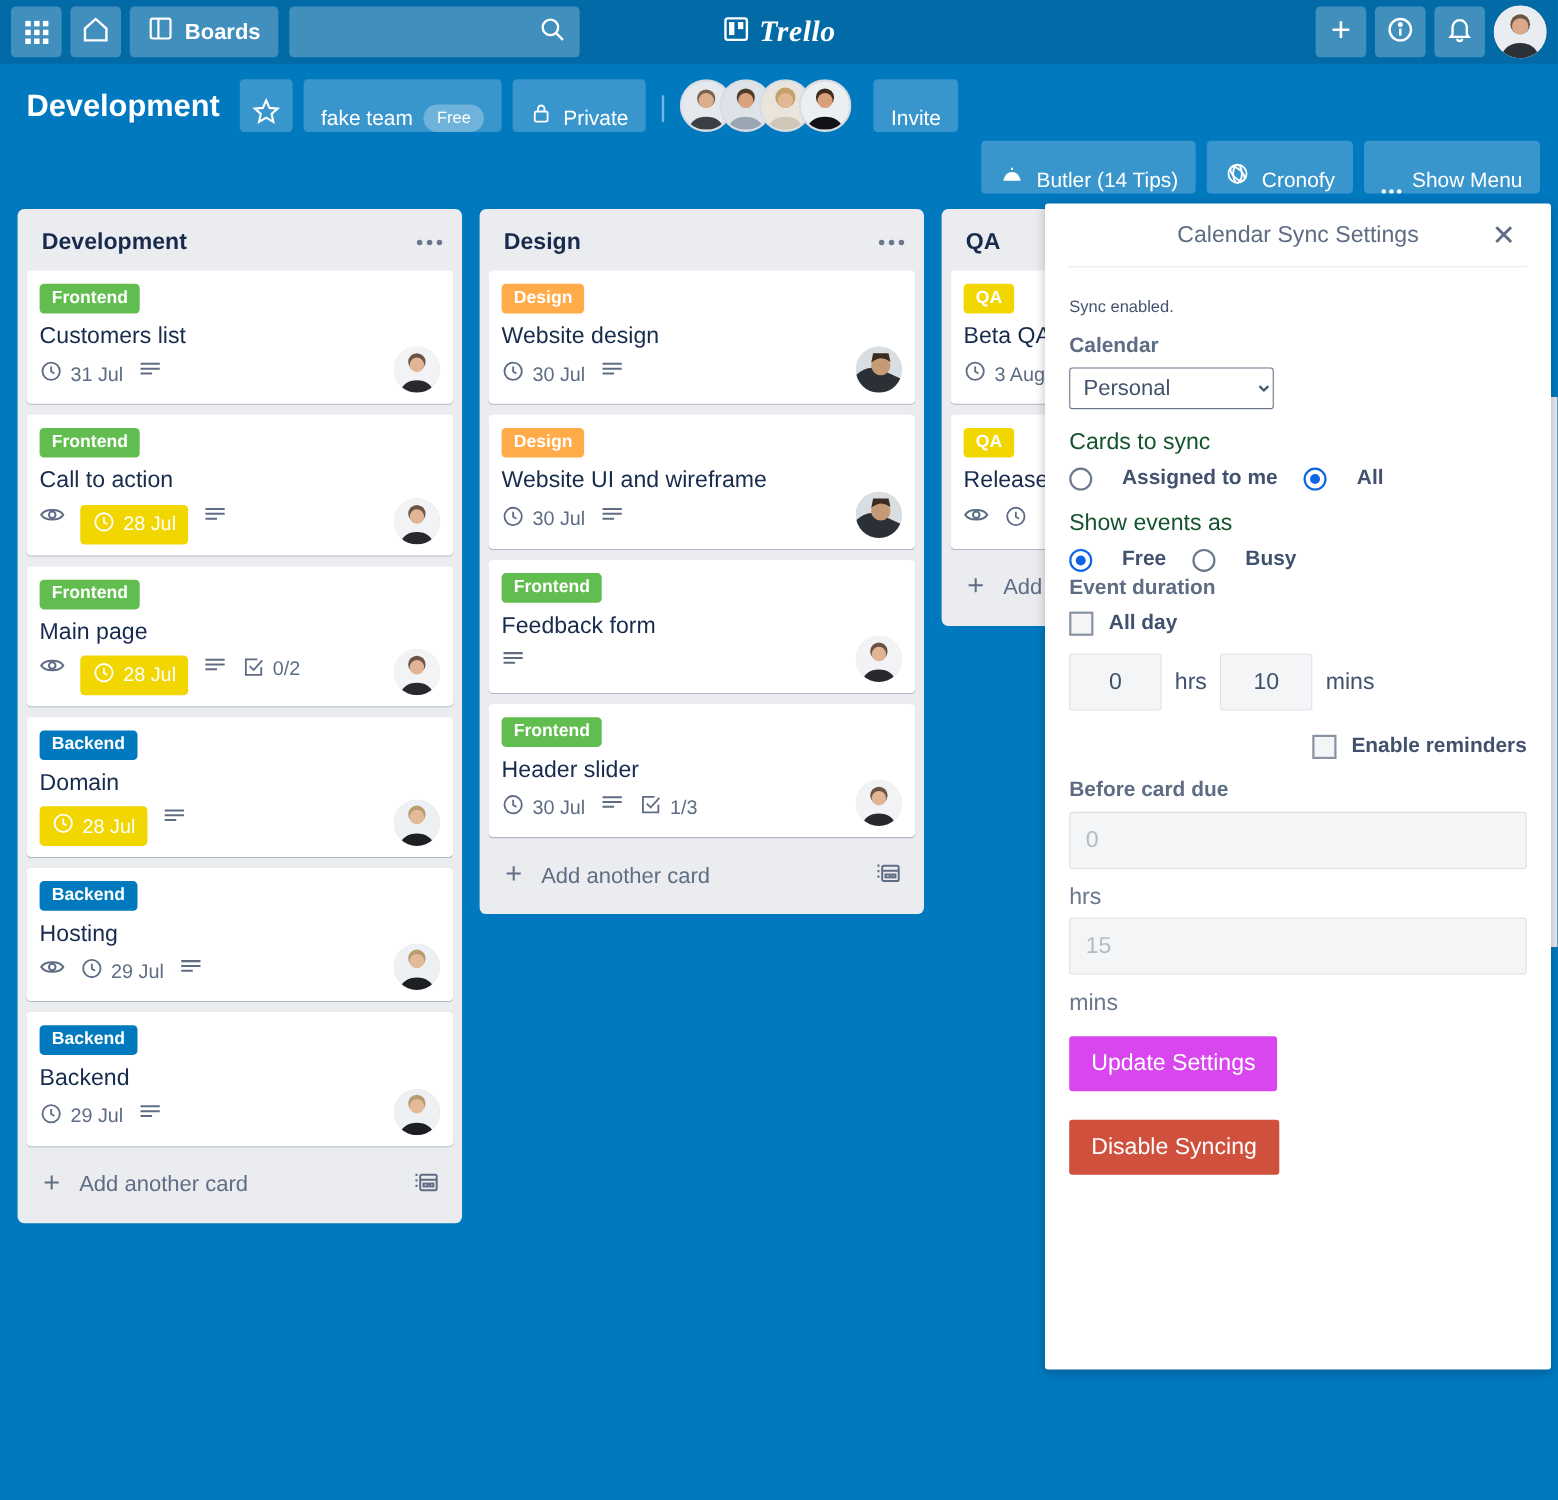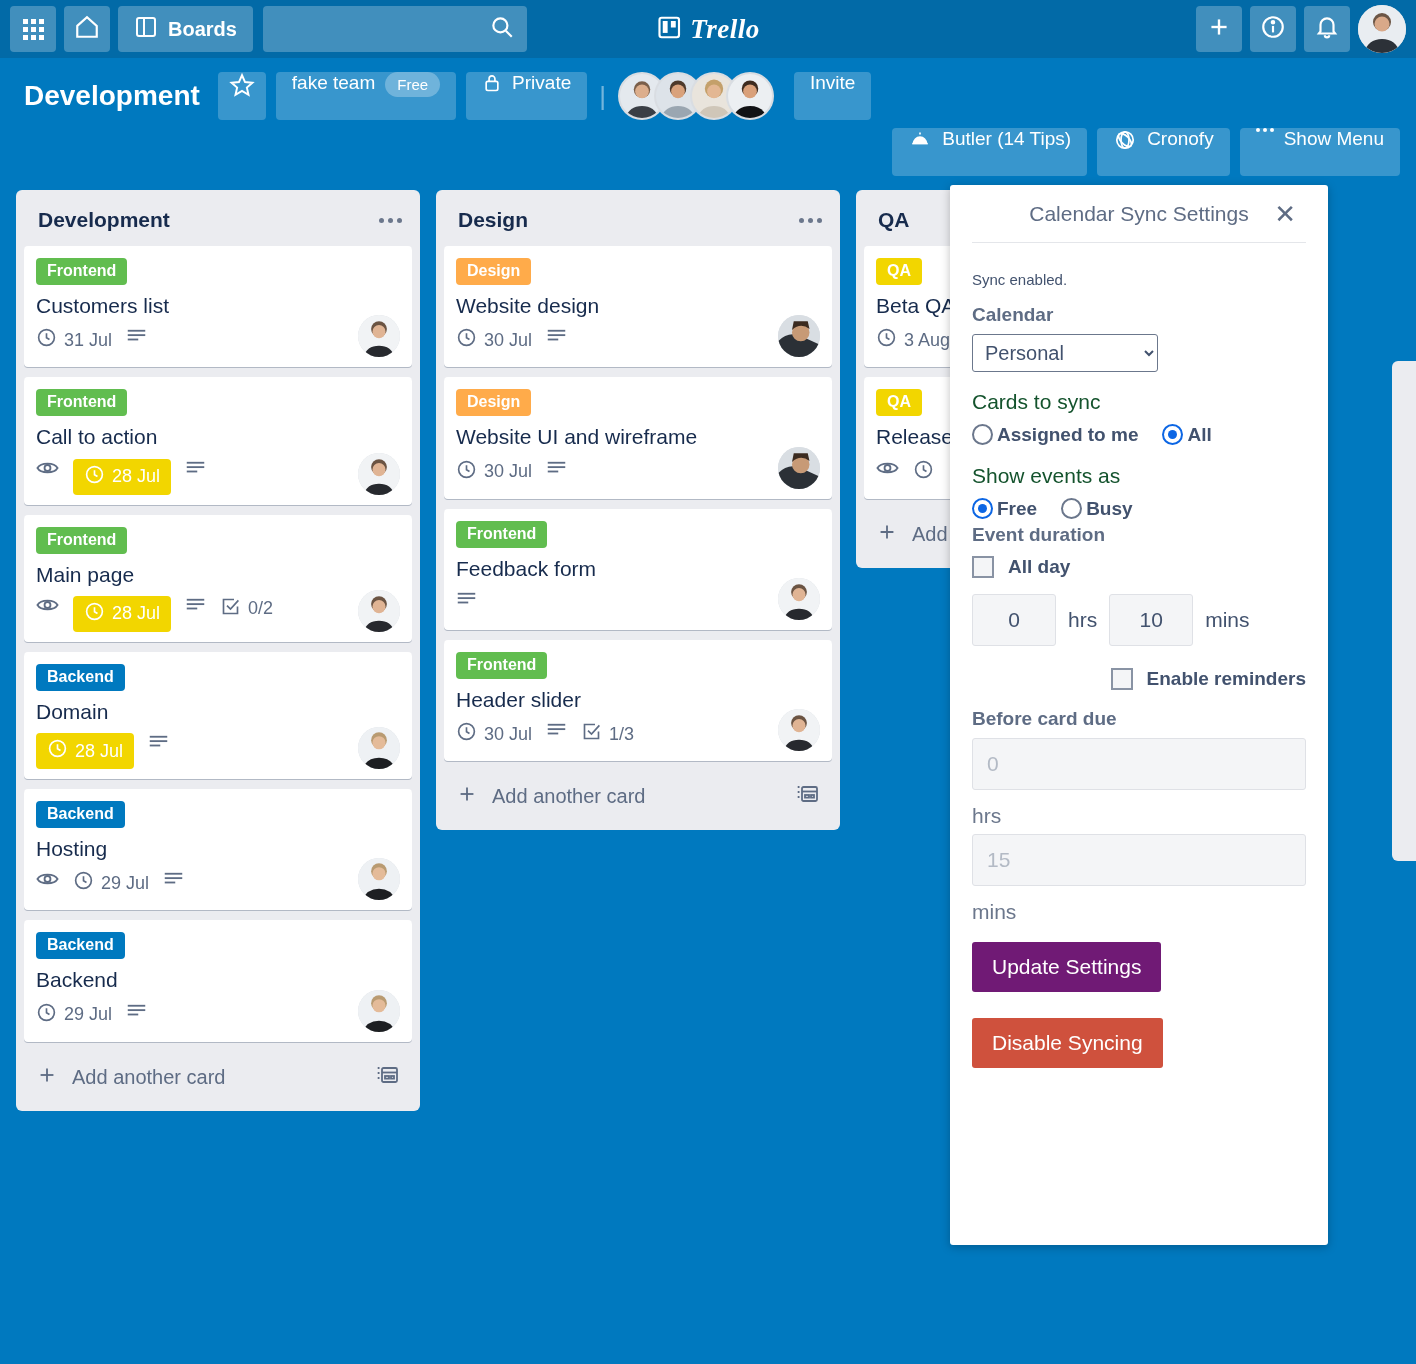--- a/index.html
+++ b/index.html
@@ -87,7 +87,7 @@
   .hdr-btn {
     background: rgba(255,255,255,.22);
     border-radius: 4px; color: #fff;
-    height: 48px; display: flex; align-items: flex-start;
+    height: 48px; display: flex; align-items: flex-end;
     padding: 0 16px; gap: 10px; font-size: 19px;
     cursor: pointer;
   }

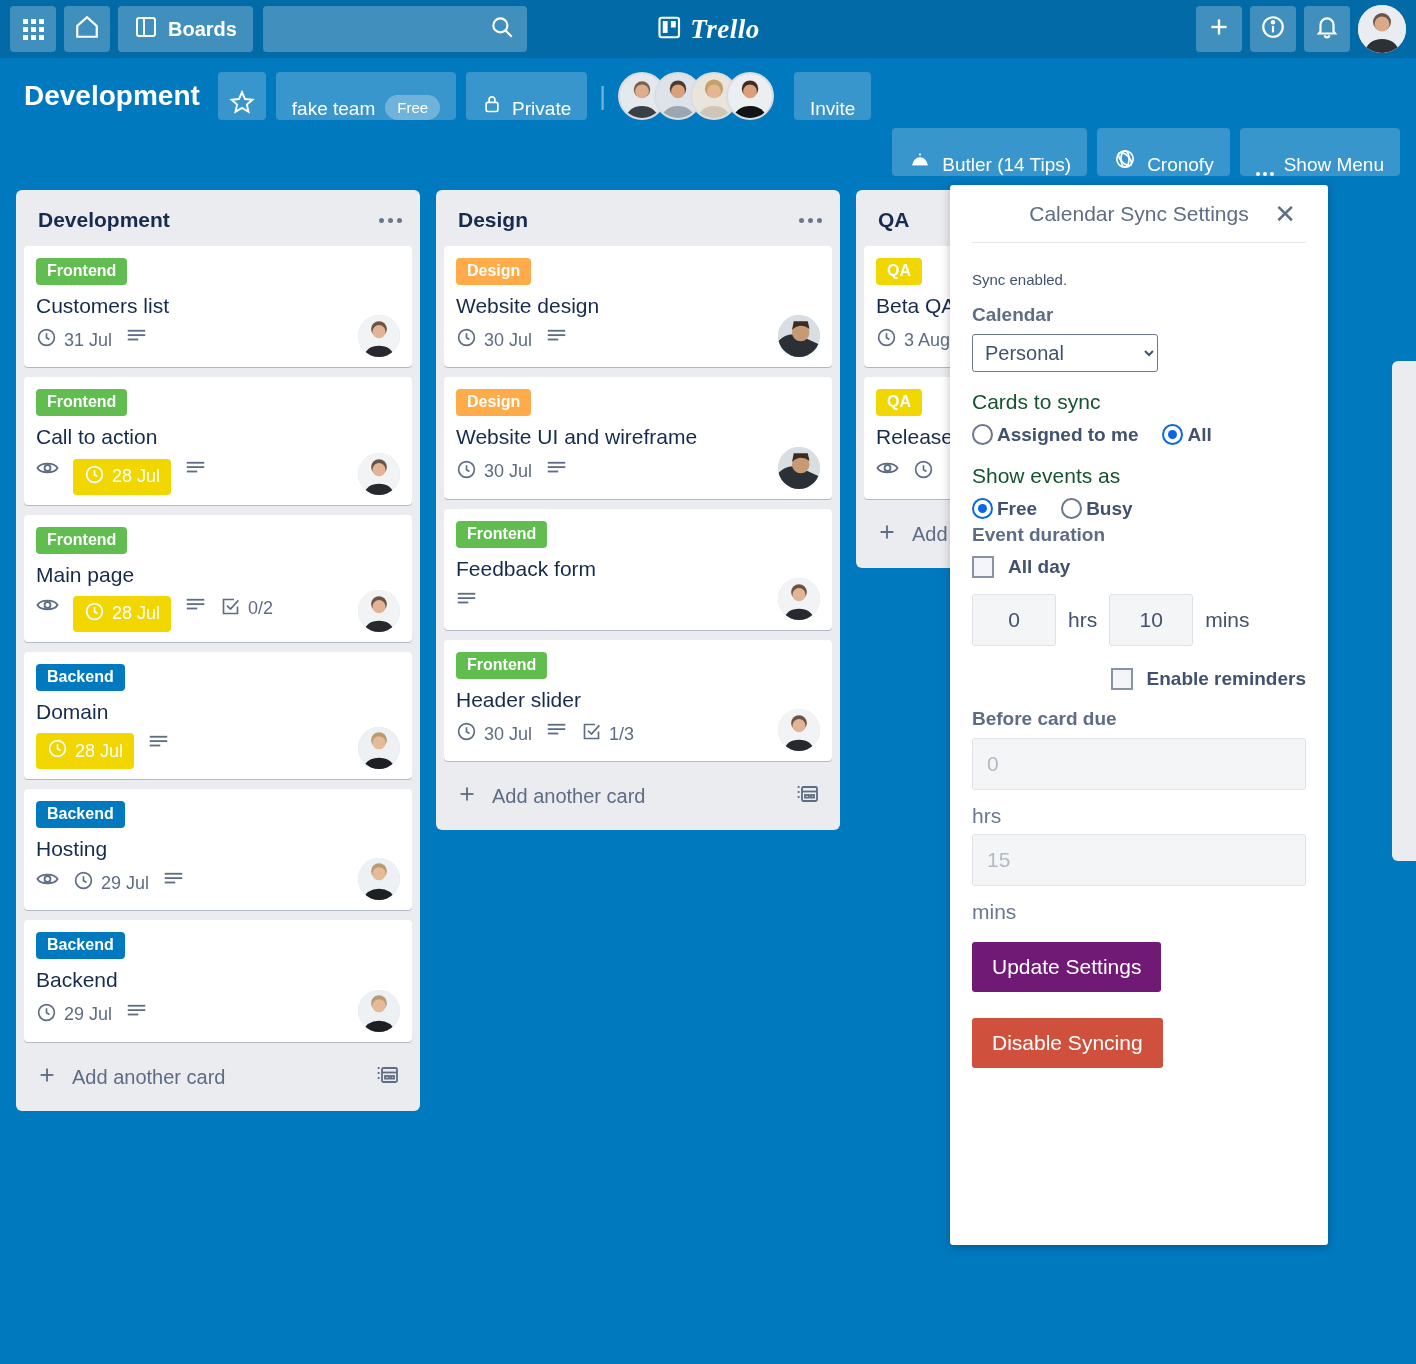--- a/index.html
+++ b/index.html
@@ -181,7 +181,7 @@
   .panel {
     position: absolute;
     left: 950px; top: 185px;
-    width: 378px; height: 1060px;
+    width: 460px; height: 1060px;
     background: #fff;
     border-radius: 3px;
     box-shadow: 0 2px 10px rgba(0,0,0,.25);

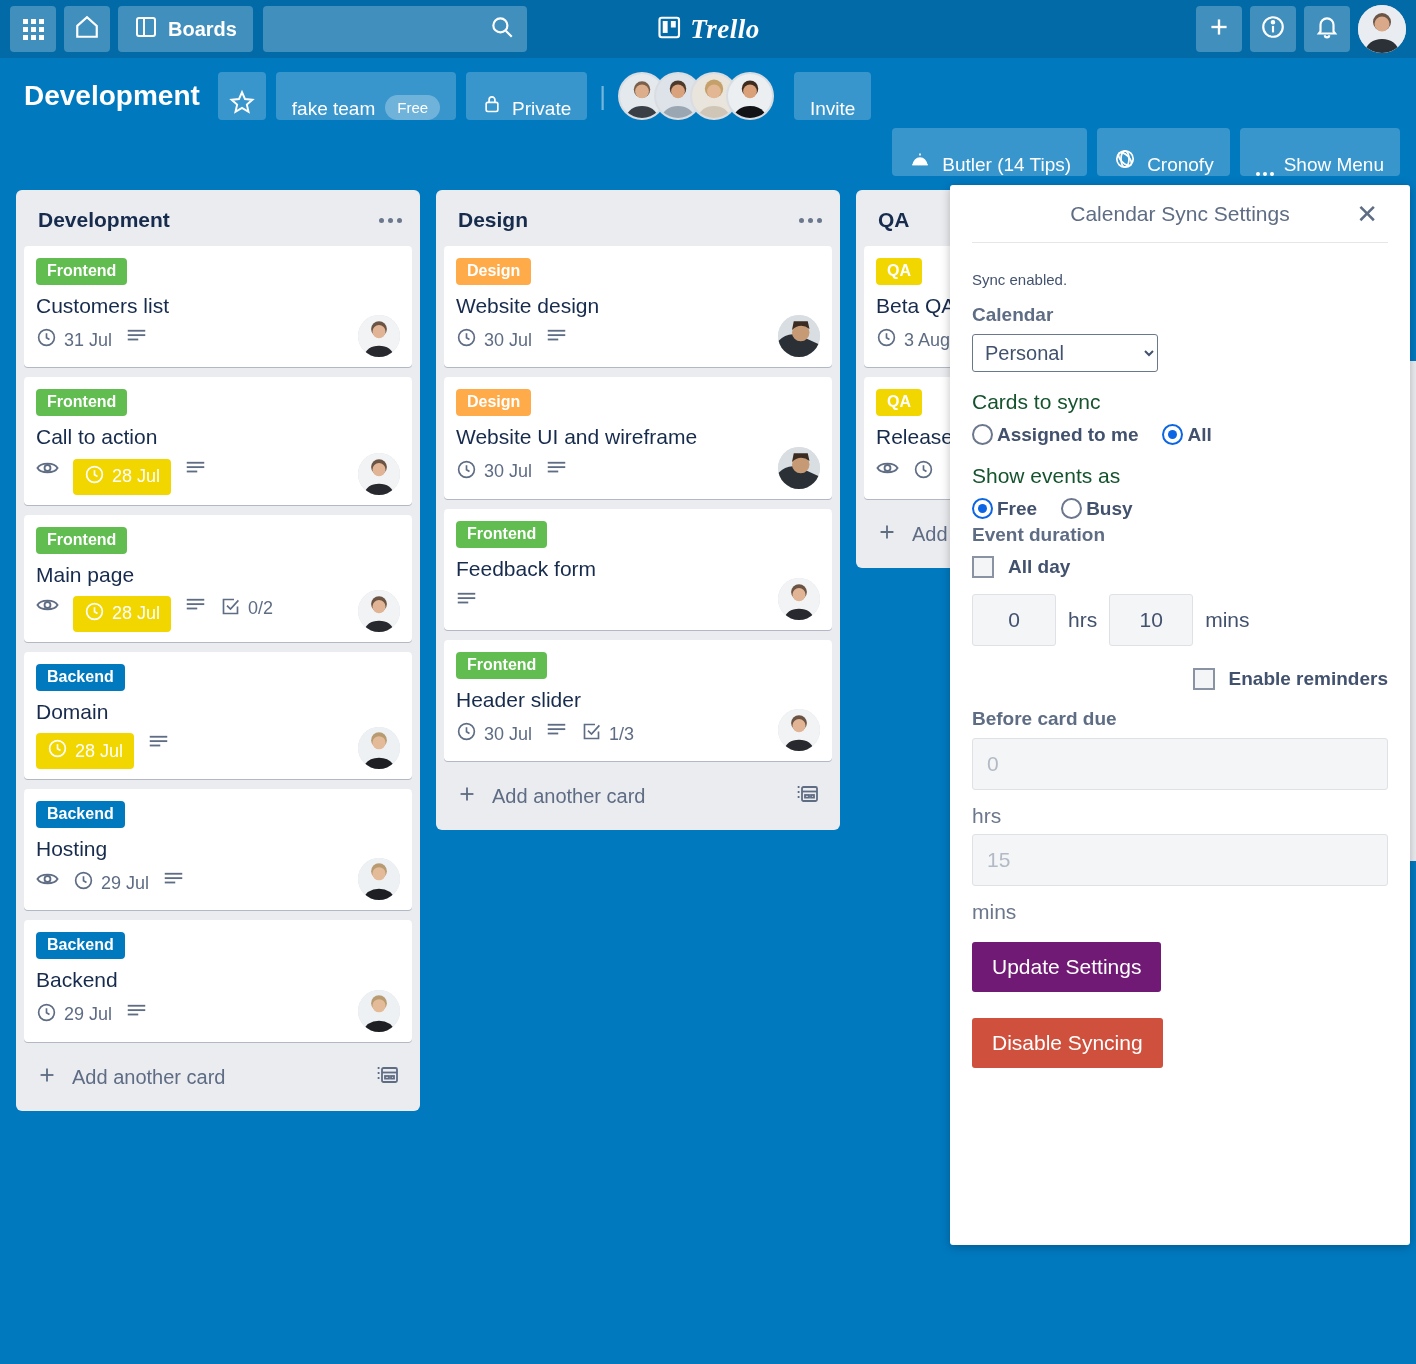--- a/index.html
+++ b/index.html
@@ -216,7 +216,7 @@
     font-family: "Liberation Sans", sans-serif;
   }
   .radio-row { display: flex; align-items: center; gap: 10px; margin: 6px 0 4px 0; }
-  .radio-row .grp { display: flex; gap: 4px; margin-right: 14px; }
+  .radio-row .grp { display: flex; align-items: center; gap: 27px; margin-right: 14px; }
   .radio {
     width: 21px; height: 21px; border-radius: 50%;
     border: 2px solid #6B778C; background: #fff;

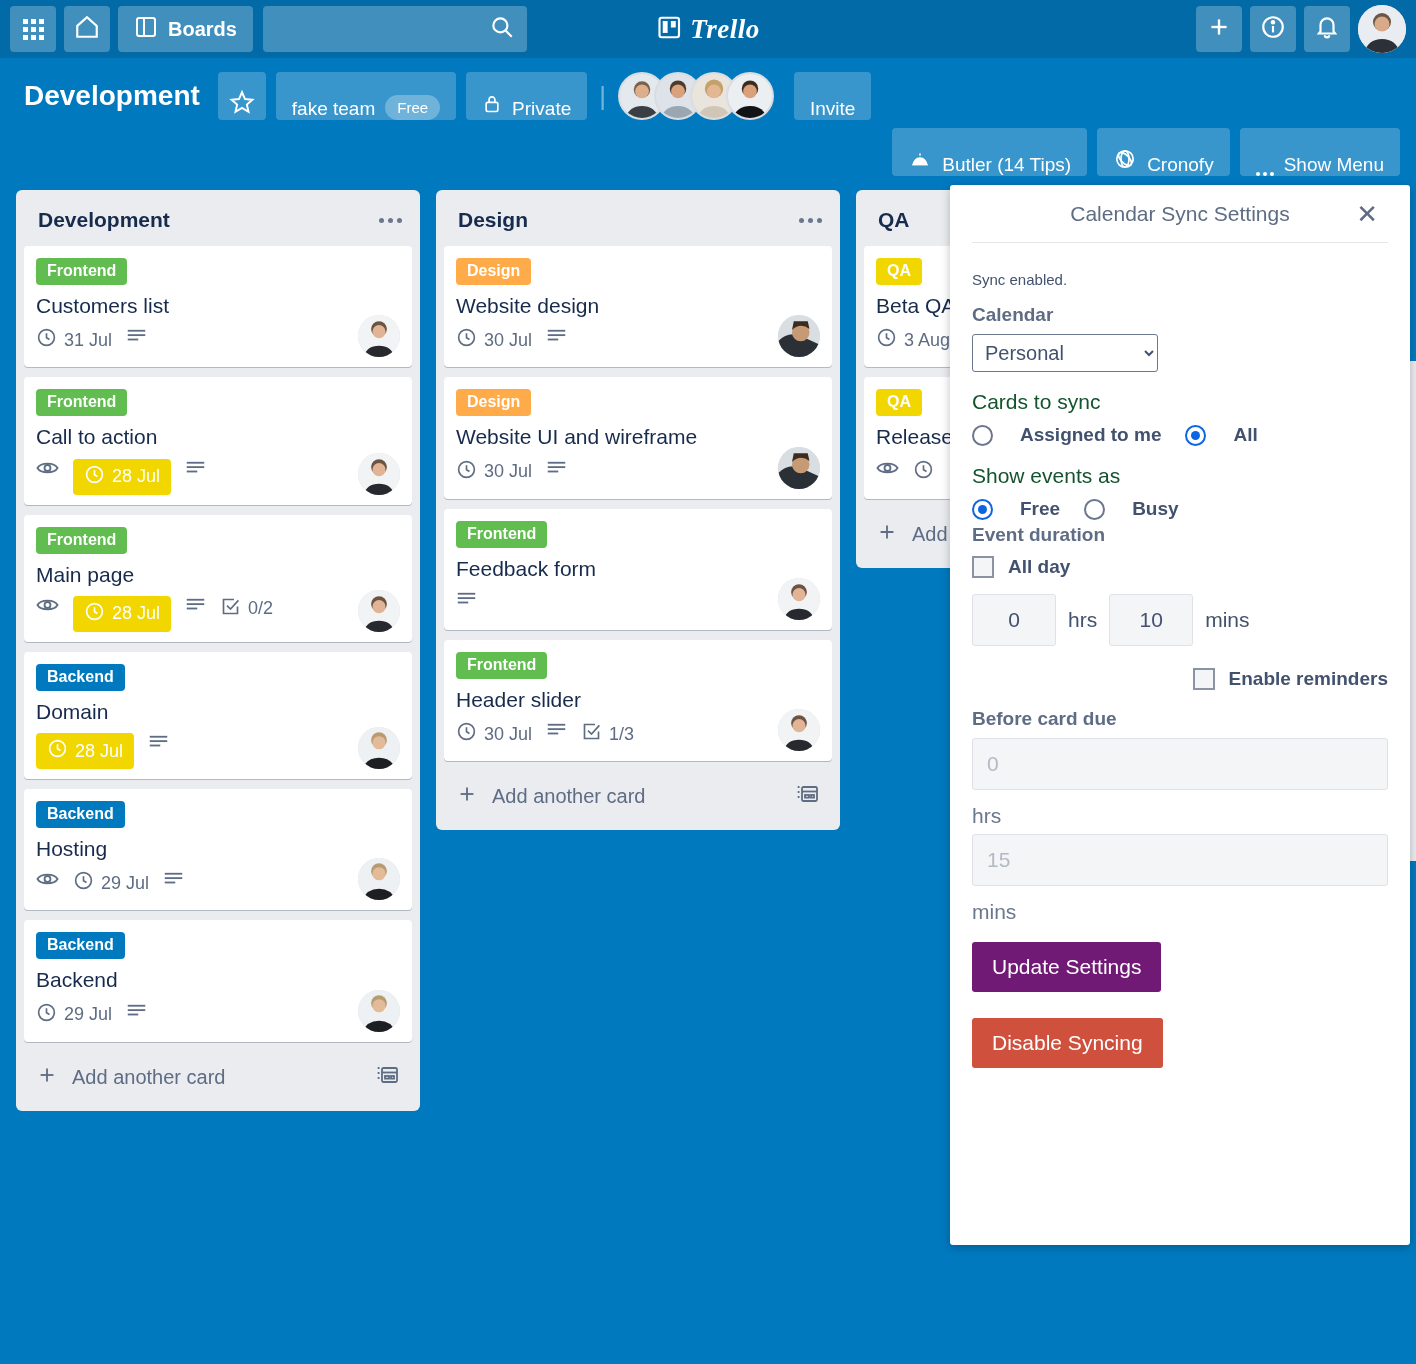--- a/index.html
+++ b/index.html
@@ -260,7 +260,7 @@
     padding: 13px 20px; cursor: pointer;
     font-family: "Liberation Sans", sans-serif;
   }
-  .btn-green { background: #701a75; margin-top: 12px; }
+  .btn-green { background: #d946ef; margin-top: 12px; }
   .btn-red { background: #CF513D; margin-top: 26px; }
 
   

